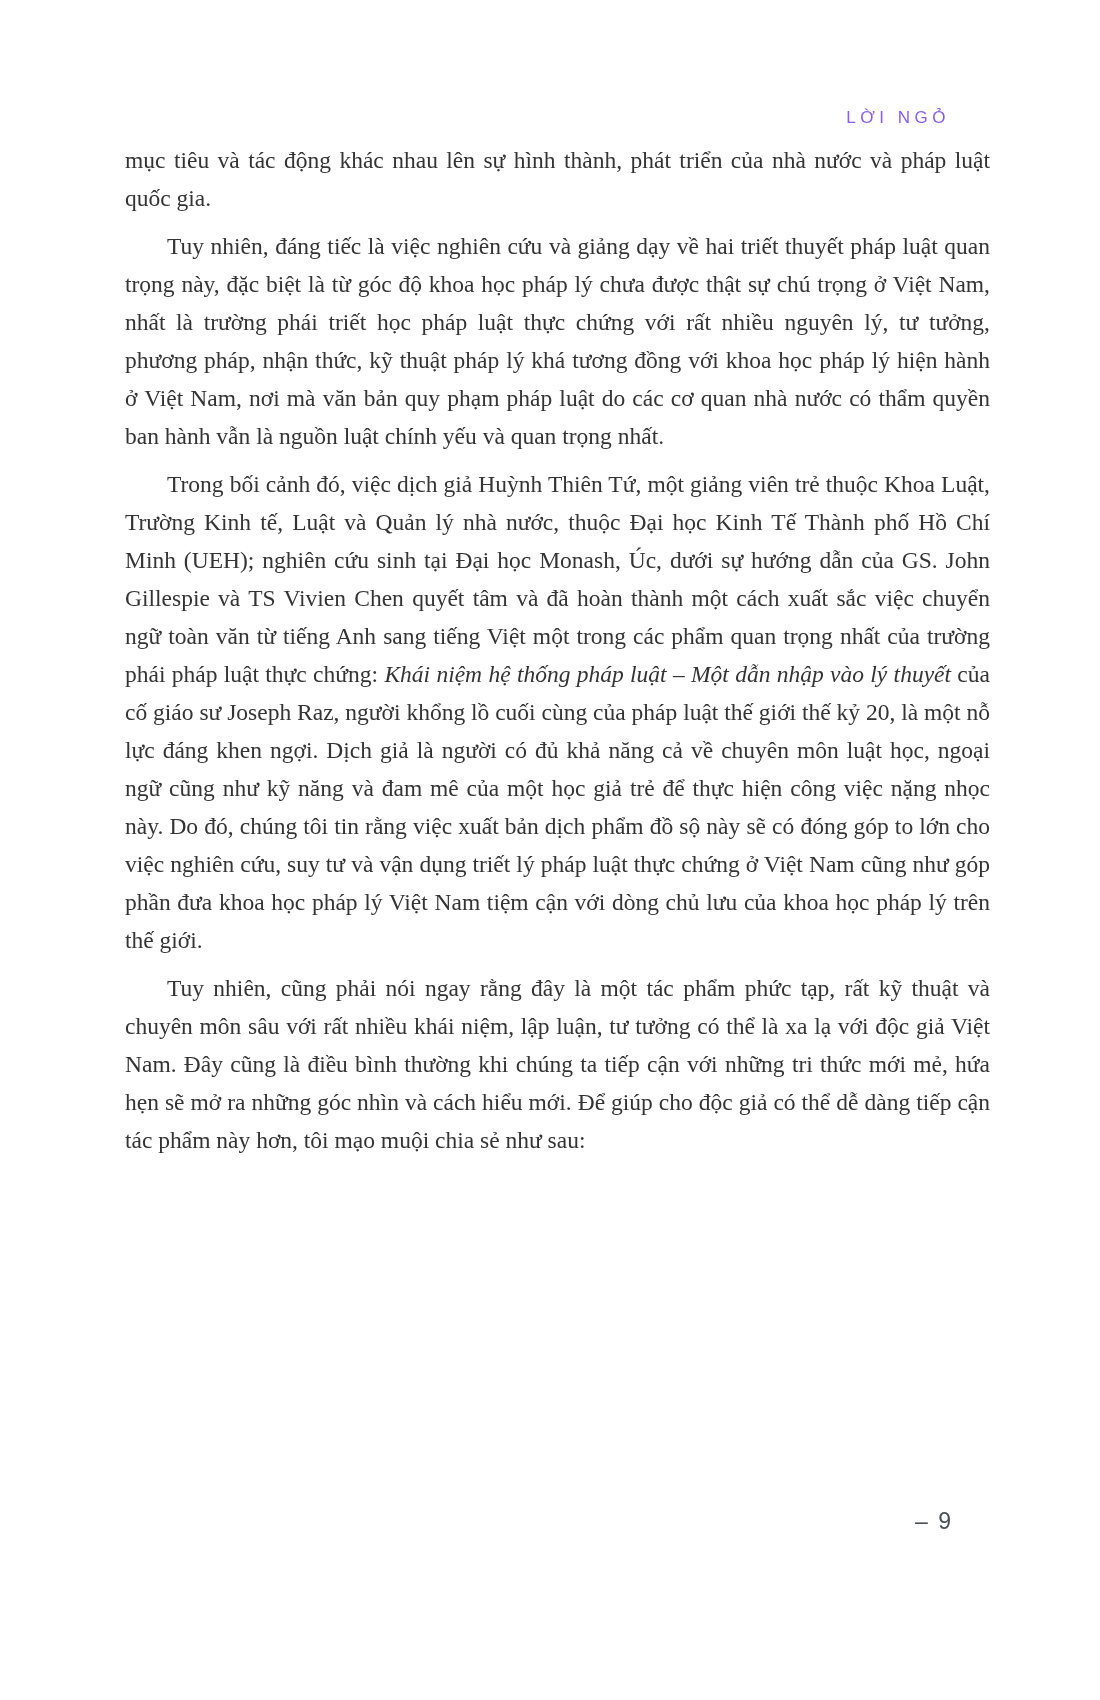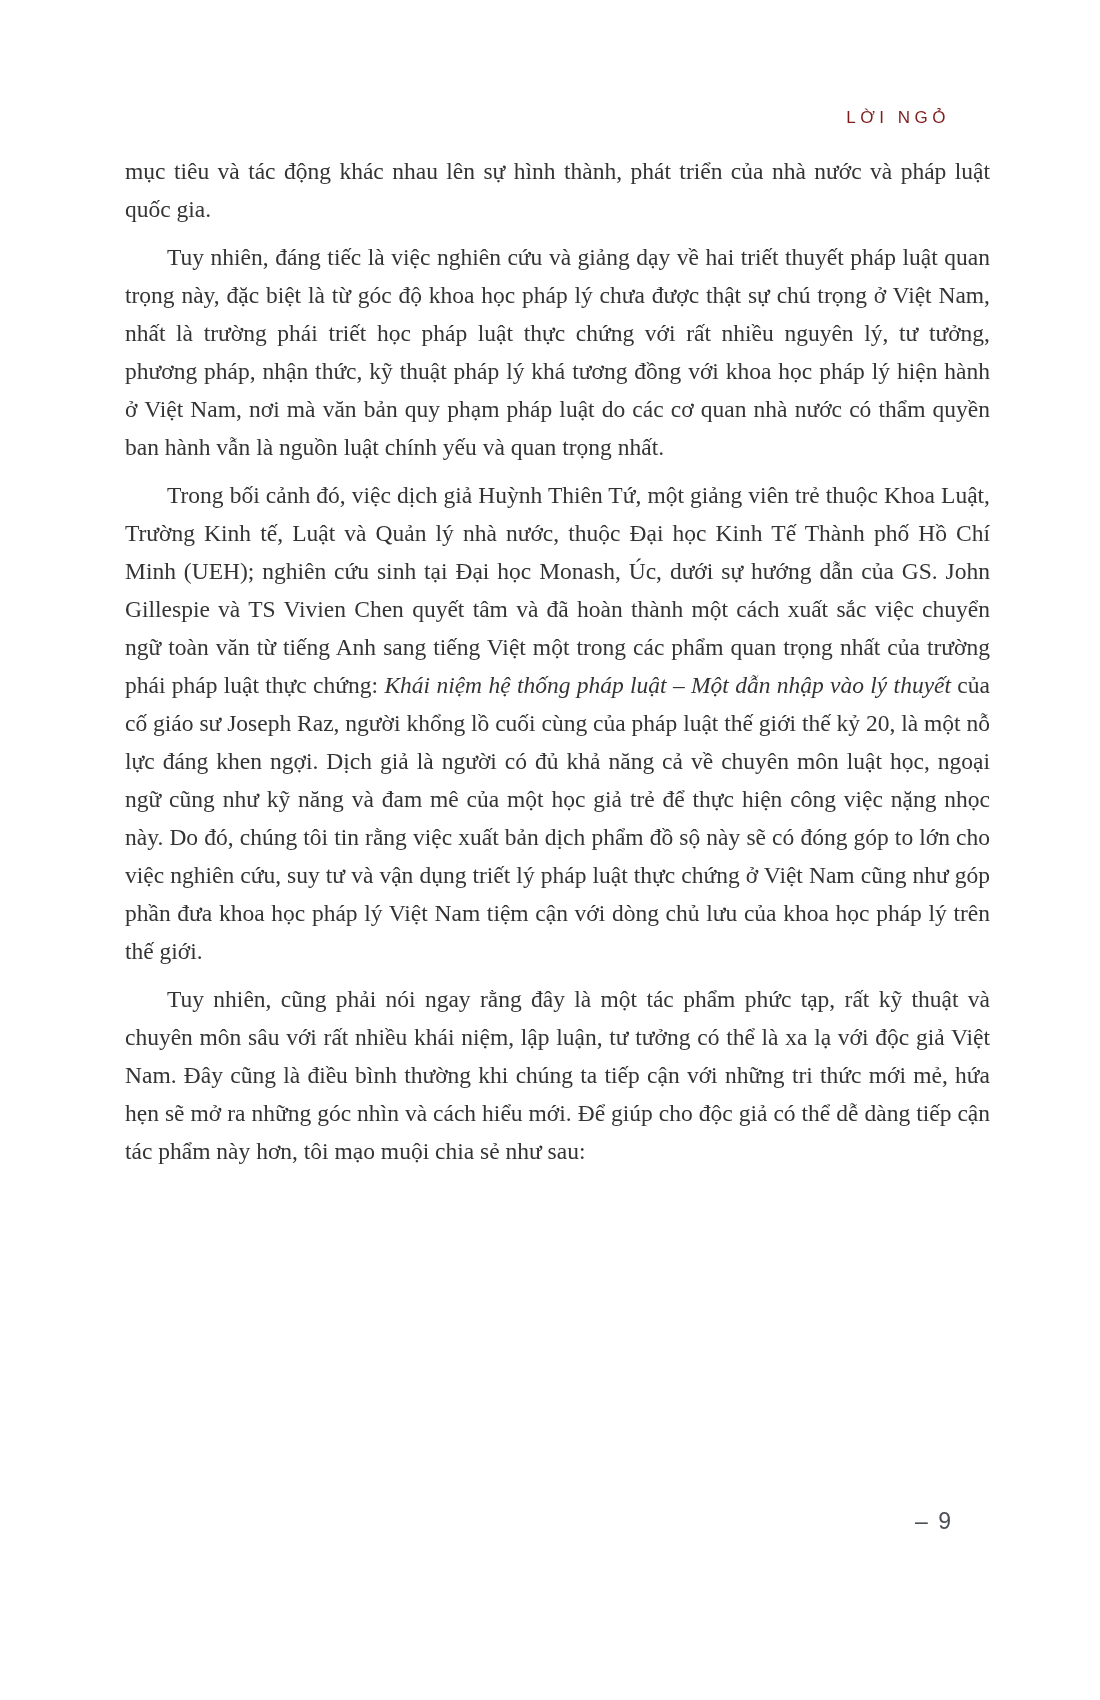--- a/index.html
+++ b/index.html
@@ -23,7 +23,7 @@
     font-size: 17px;
     font-weight: 400;
     letter-spacing: 4.5px;
-    color: #7f1d1d;
+    color: #8b5cf6;
     white-space: nowrap;
   }
   .body-text {

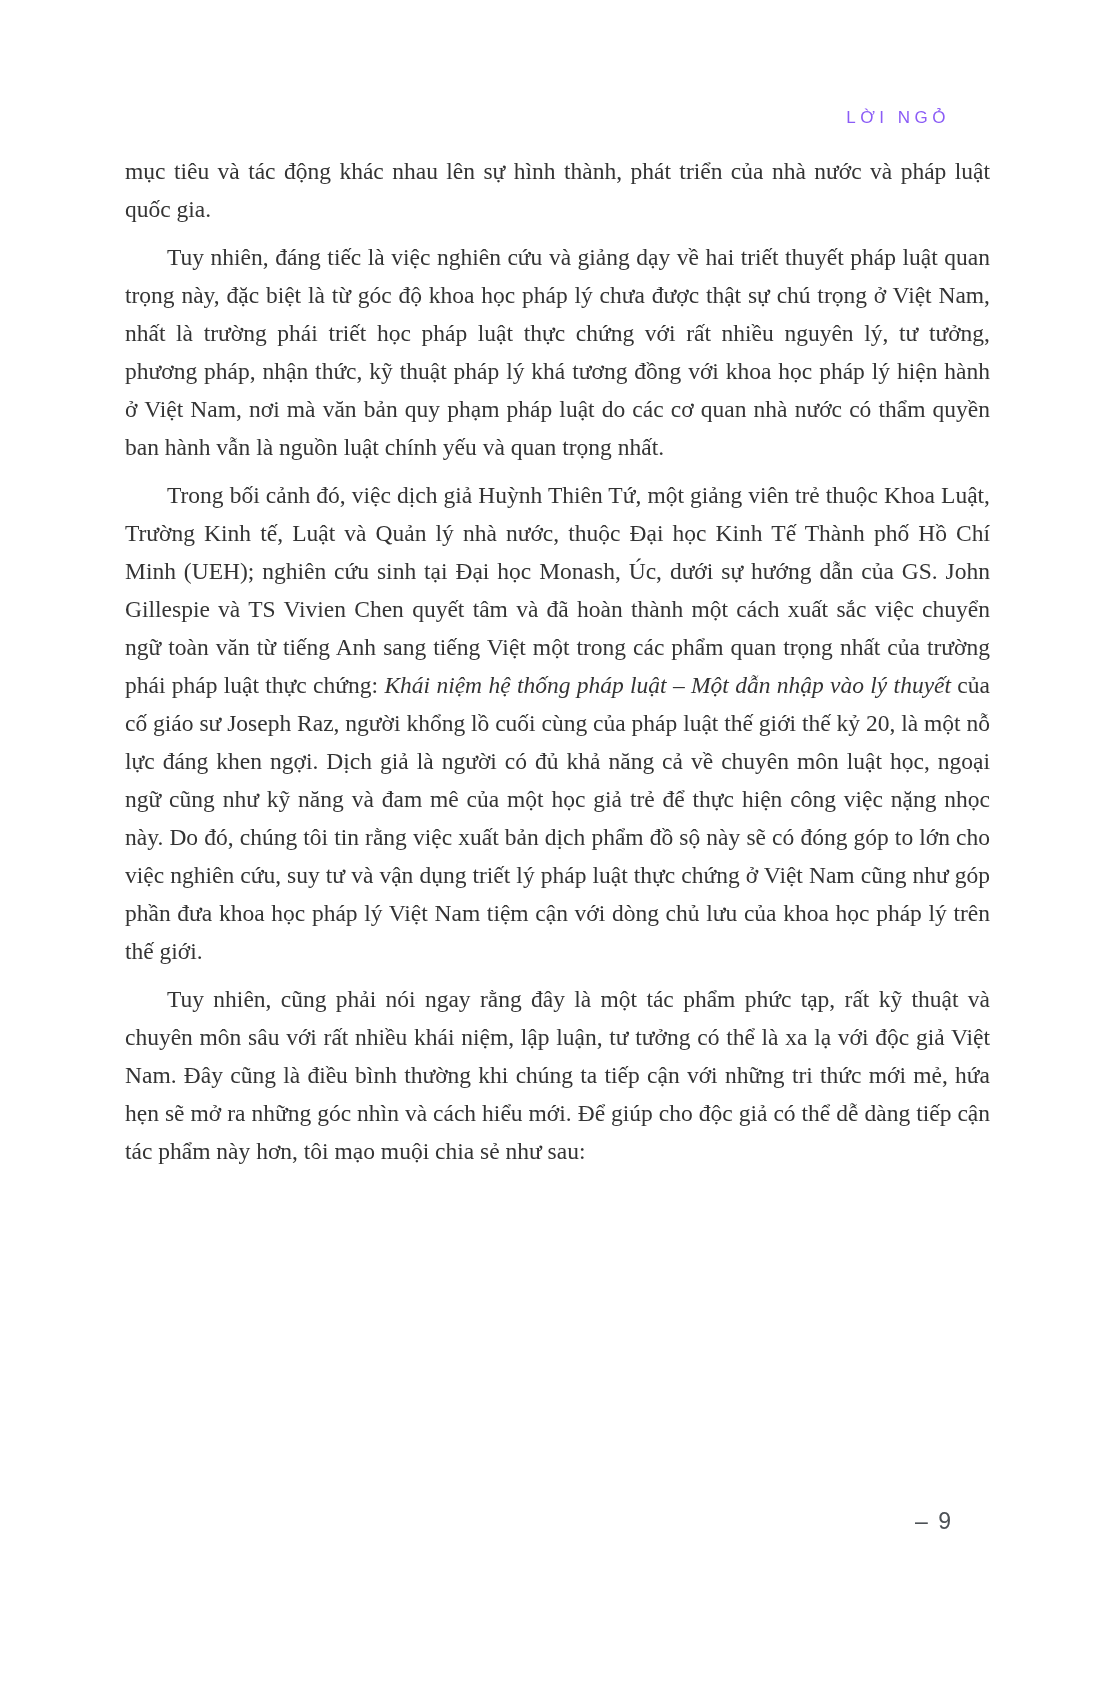--- a/index.html
+++ b/index.html
@@ -28,7 +28,7 @@
   }
   .body-text {
     position: absolute;
-    top: 152px;
+    top: 141px;
     left: 125px;
     width: 865px;
     font-size: 23.5px;

